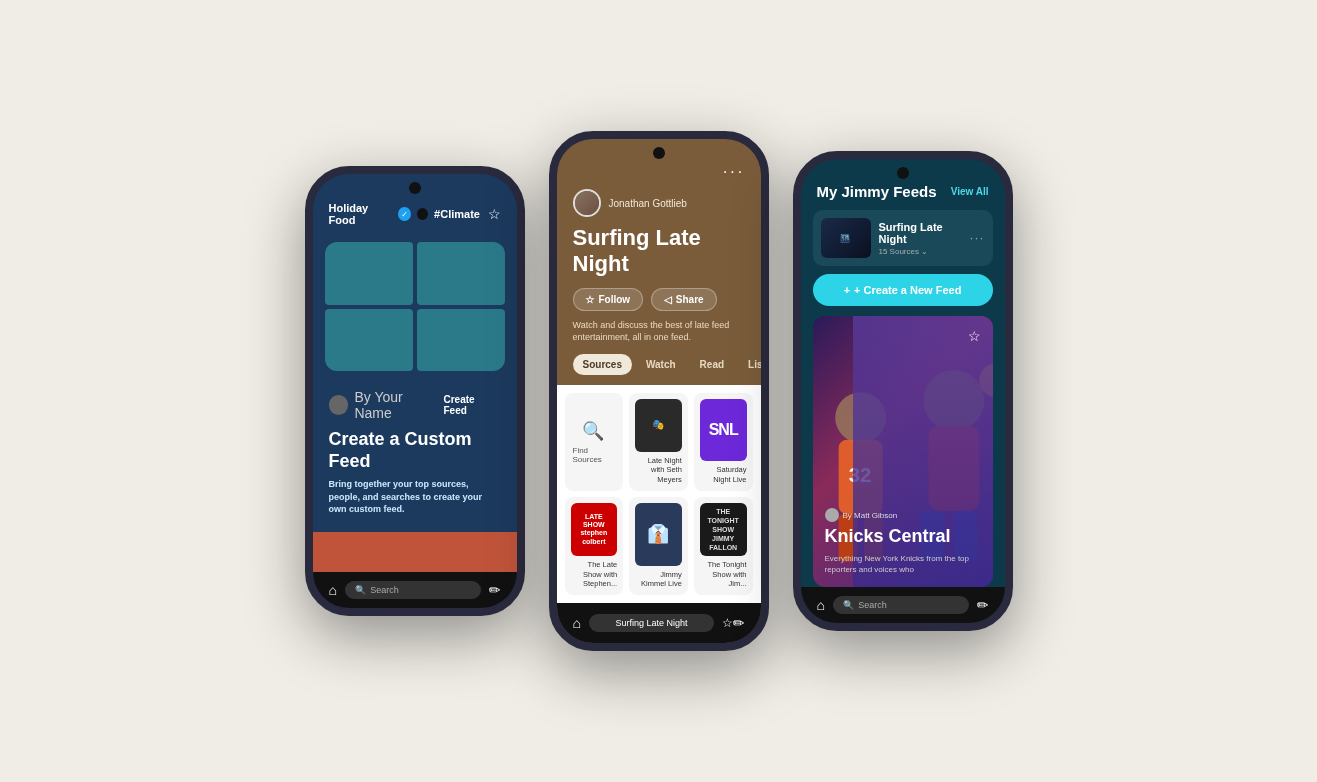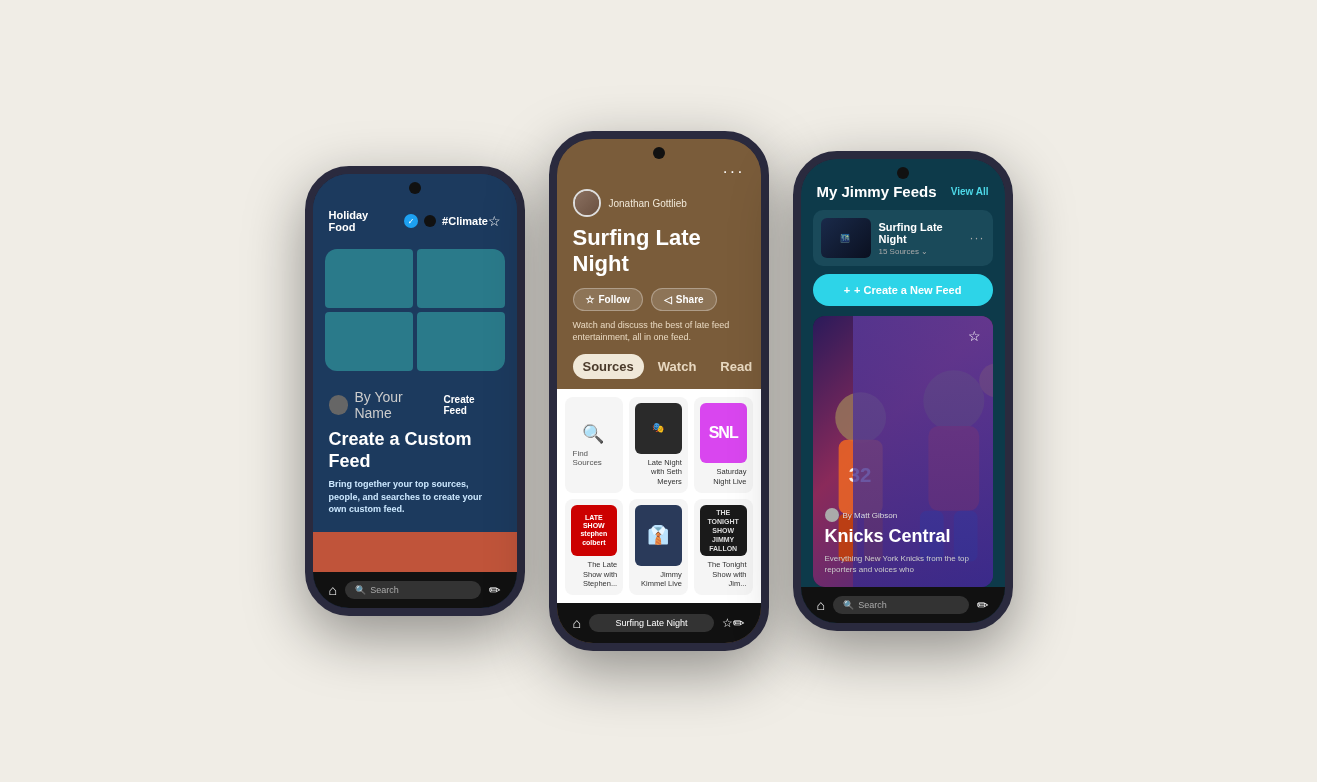--- a/index.html
+++ b/index.html
@@ -55,8 +55,9 @@
       display: flex;
       align-items: center;
       justify-content: space-between;
-      padding: 35px 16px 8px;
+      padding: 28px 16px 8px;
       background: #1c3a5e;
+      gap: 8px;
     }
     .phone-1-header-left {
       display: flex;

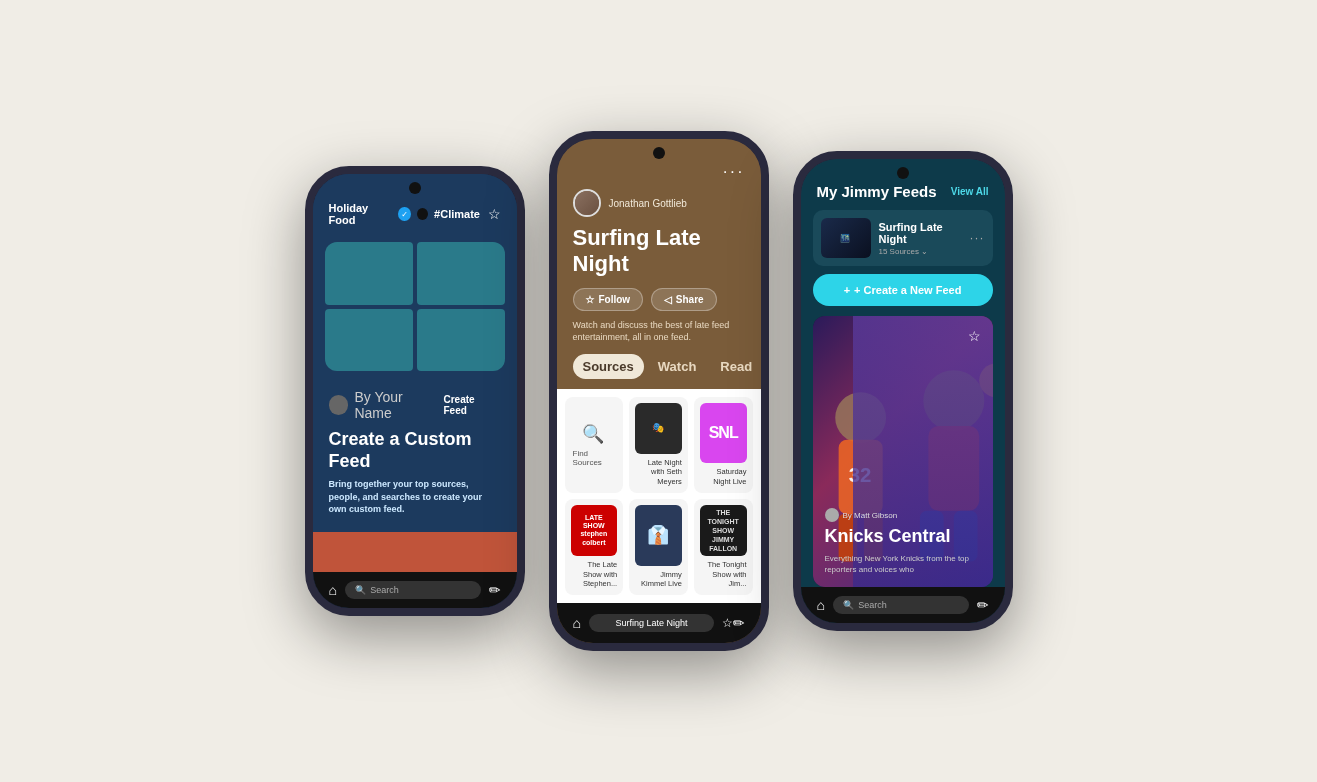--- a/index.html
+++ b/index.html
@@ -263,7 +263,7 @@
     .tab-pill {
       padding: 5px 10px;
       border-radius: 14px;
-      font-size: 13px;
+      font-size: 10px;
       font-weight: 600;
       color: #4a3a2a;
       background: #f0e8d8;

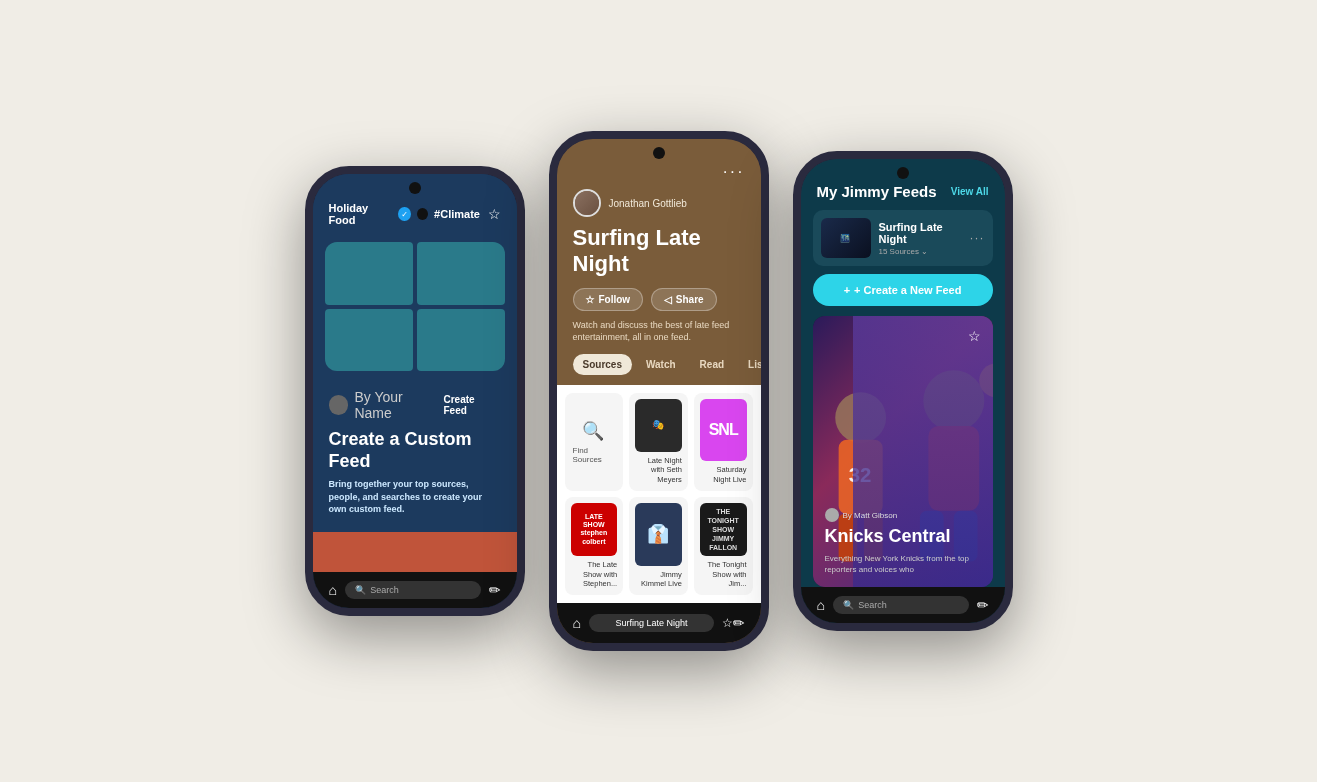--- a/index.html
+++ b/index.html
@@ -495,7 +495,7 @@
 
     
     .snl-card-bg {
-      background: #d946ef;
+      background: #6d28d9;
       width: 100%;
       height: 100%;
       display: flex;

